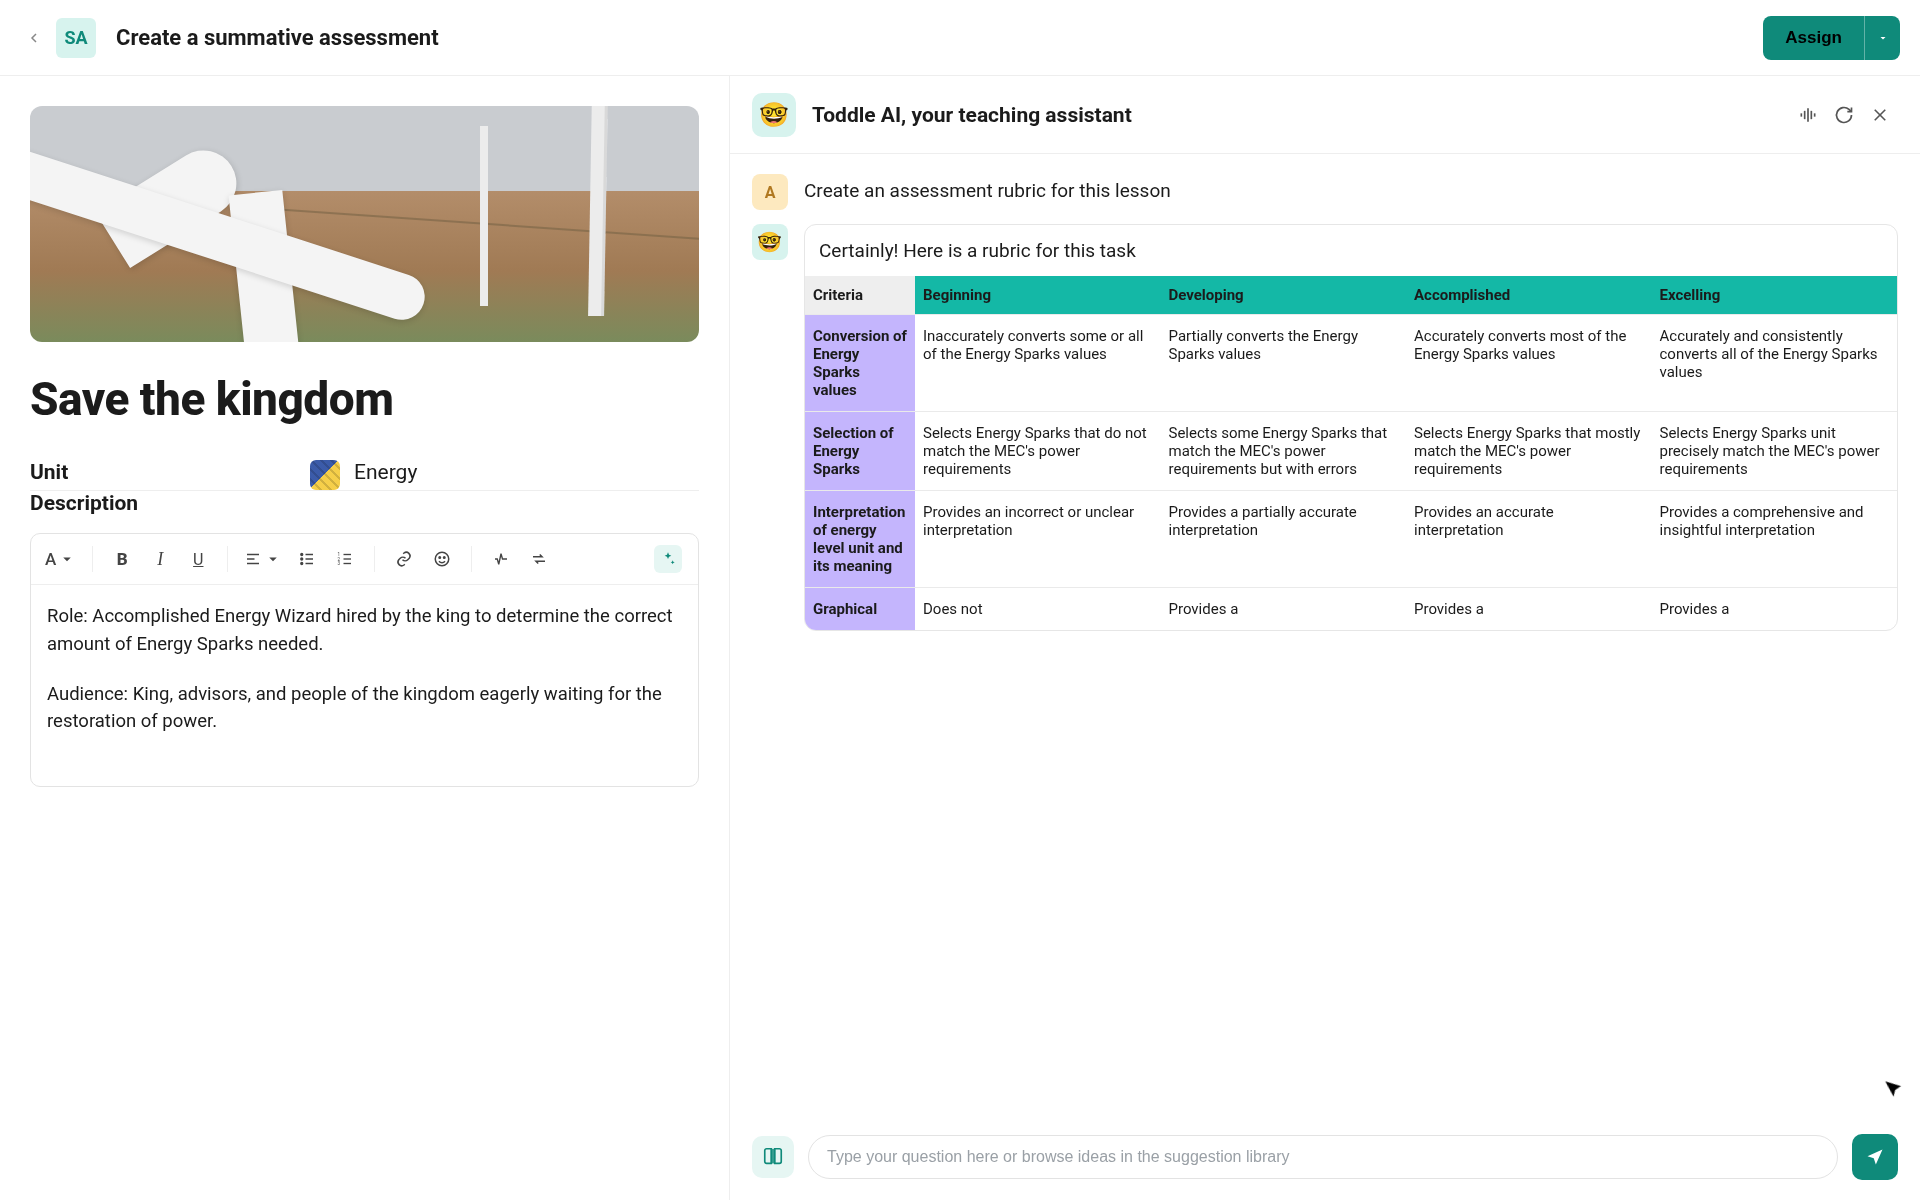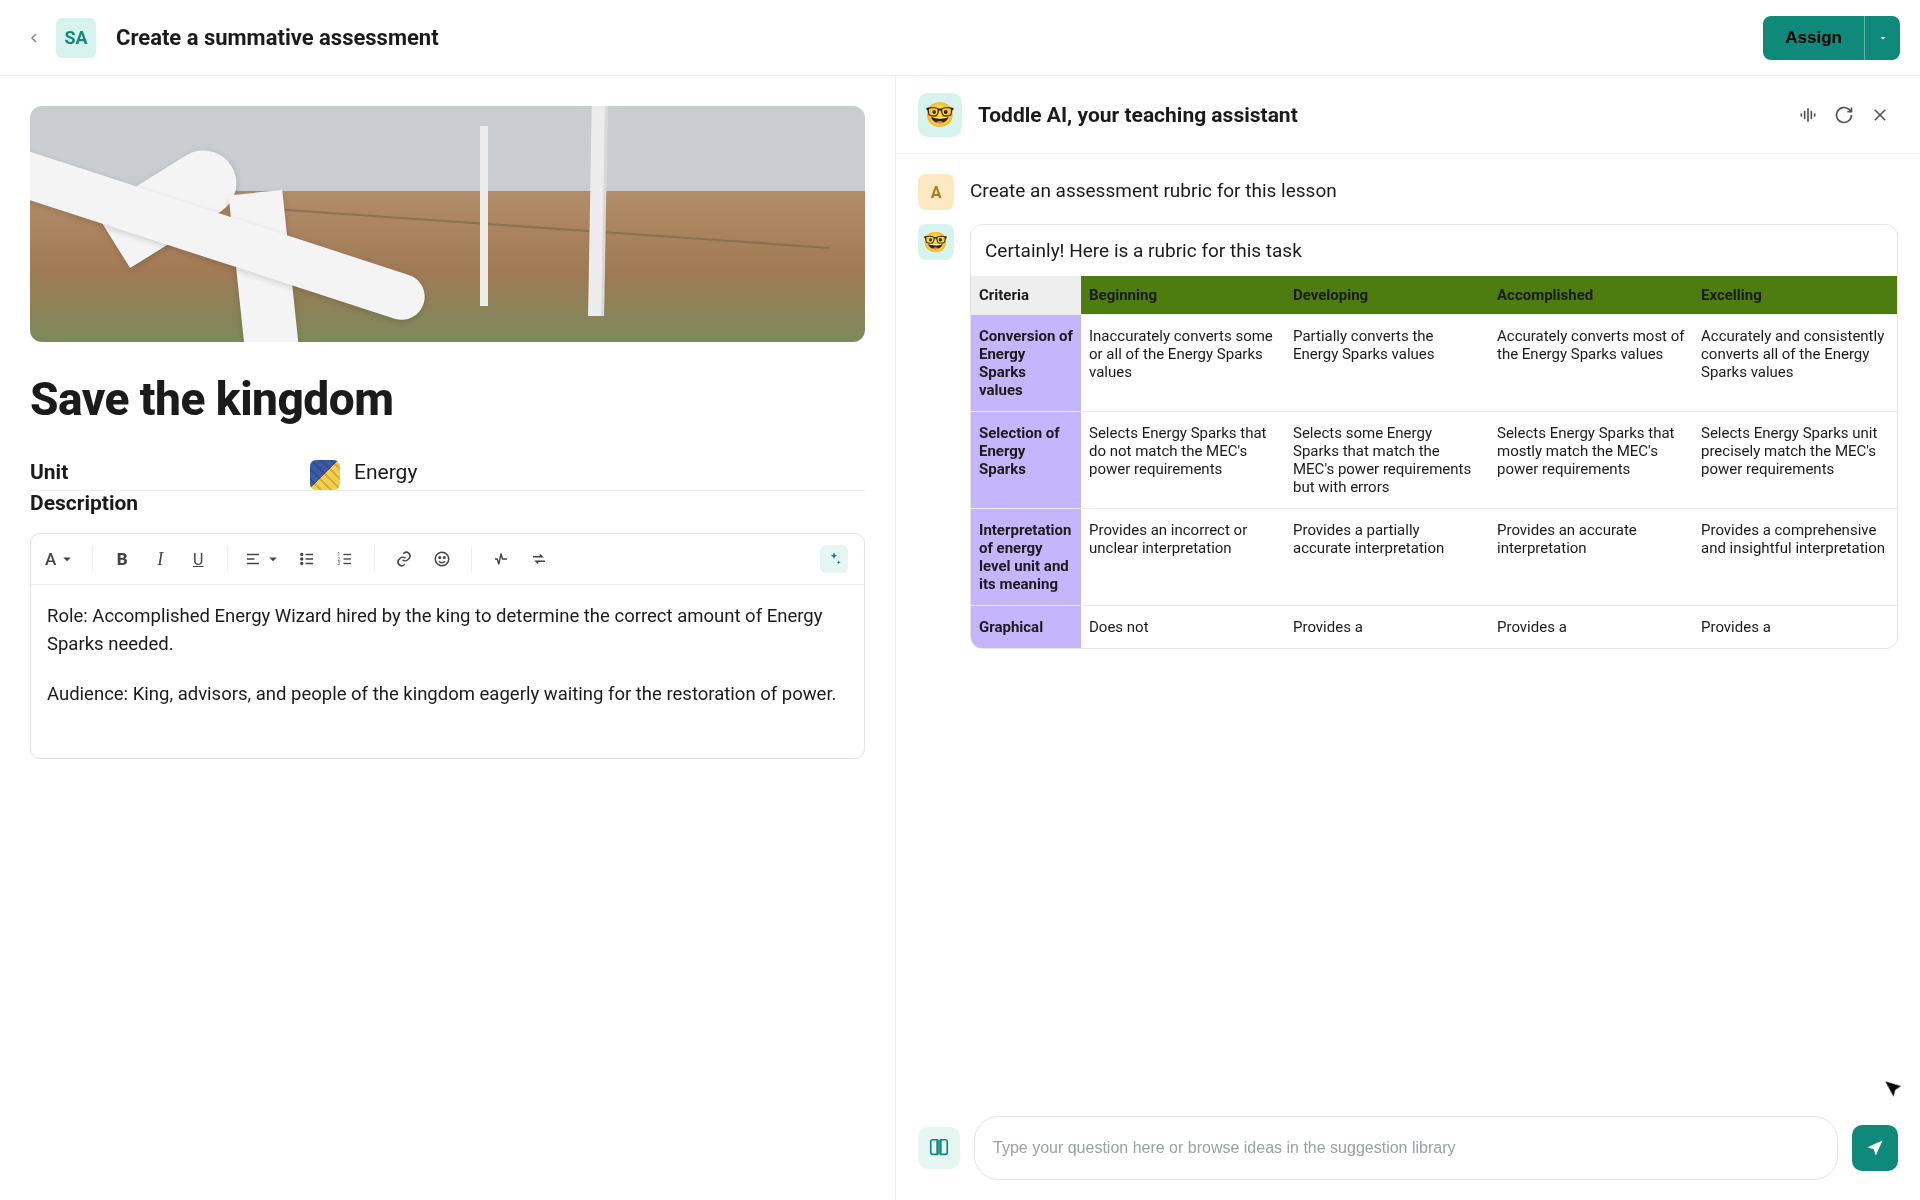--- a/index.html
+++ b/index.html
@@ -260,7 +260,7 @@
   table.rubric th {
     text-align: left;
     font-weight: 700;
-    background: #4d7c0f;
+    background: #14b8a6;
     padding: 10px 8px;
     font-size: 15px;
   }

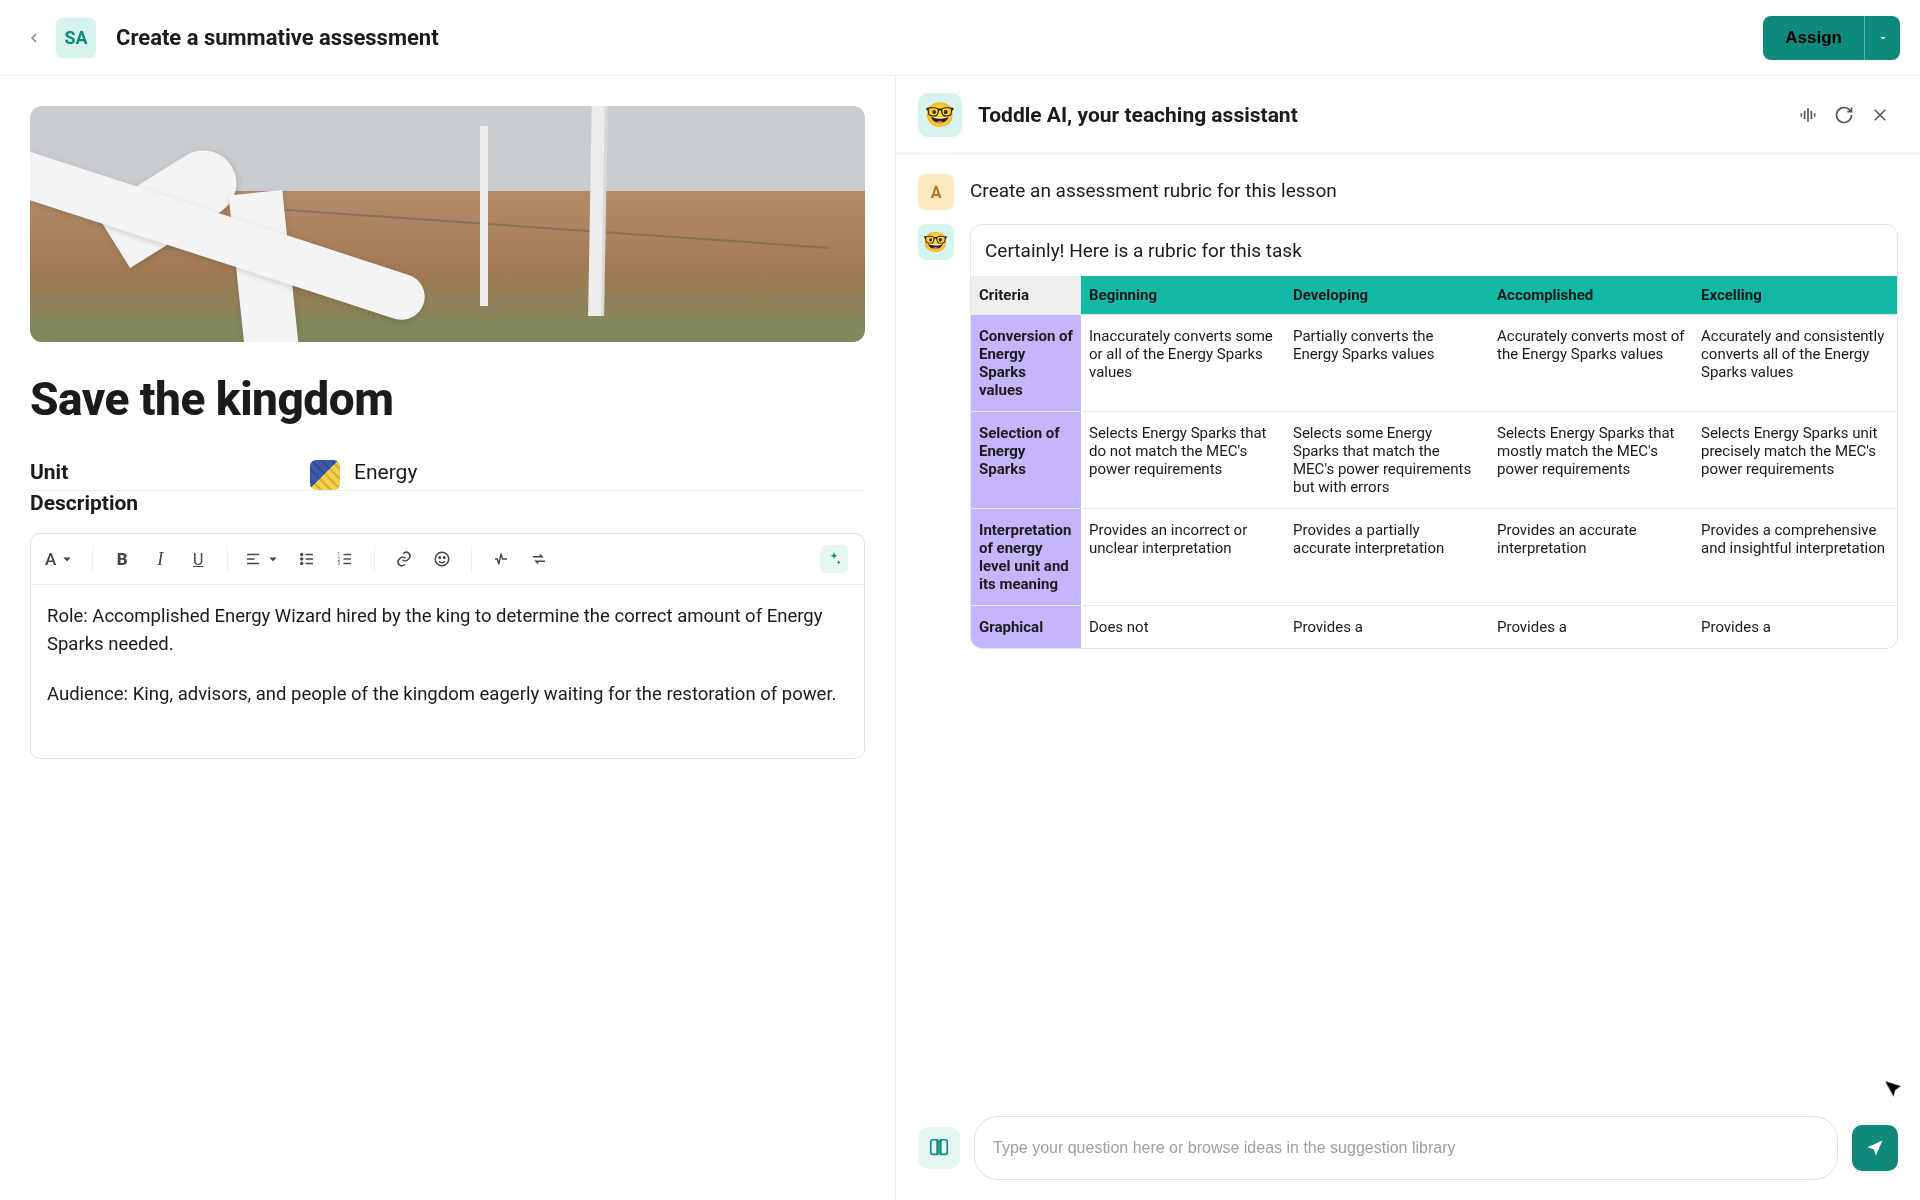--- a/index.html
+++ b/index.html
@@ -64,7 +64,7 @@
     height: calc(100% - 76px);
   }
   .left-pane {
-    width: 896px;
+    width: 730px;
     padding: 30px 30px 0 30px;
     overflow-y: auto;
     border-right: 1px solid #eee;

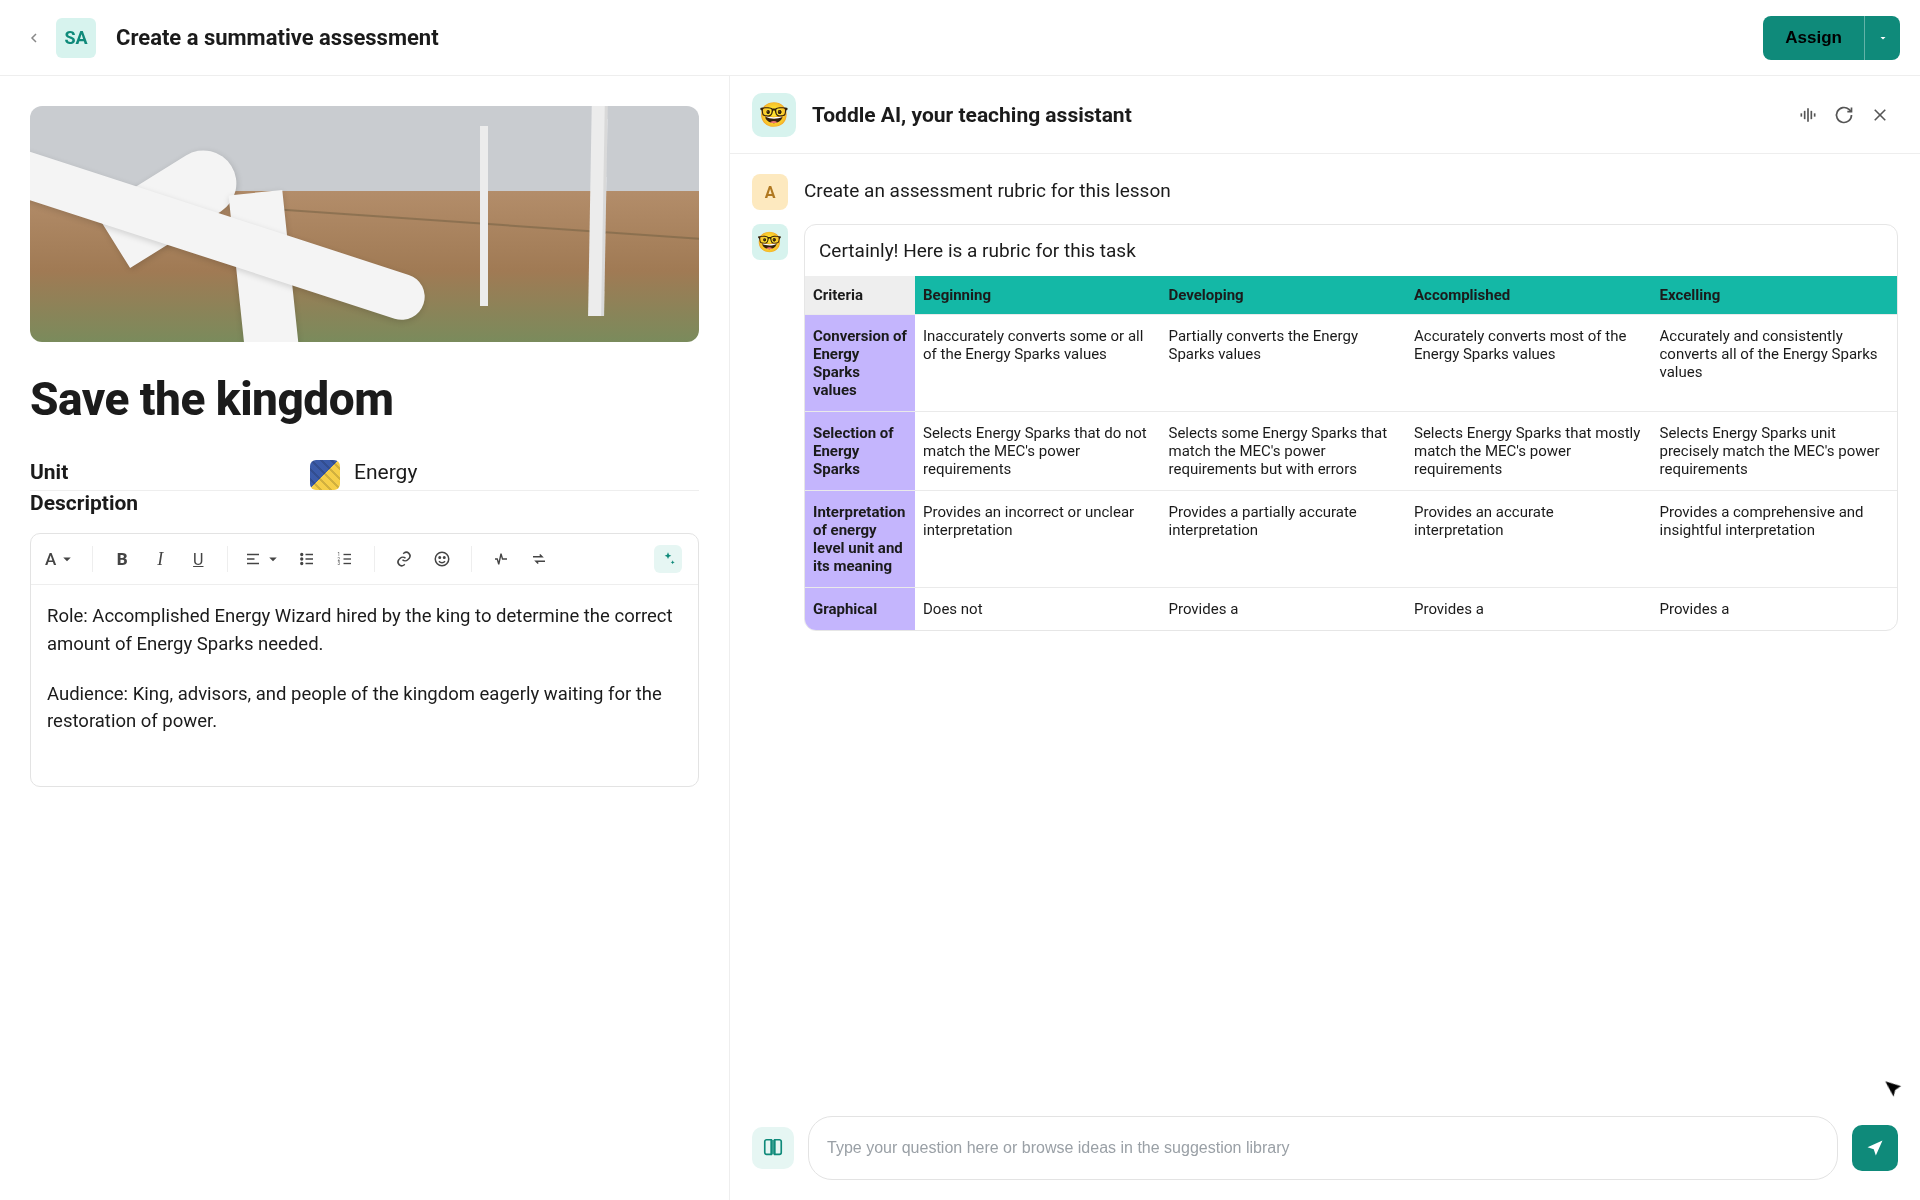--- a/index.html
+++ b/index.html
@@ -294,7 +294,7 @@
   }
   .chat-input {
     flex: 1;
-    height: 64px;
+    height: 44px;
     border: 1px solid #e3e3e3;
     border-radius: 24px;
     padding: 0 18px;

